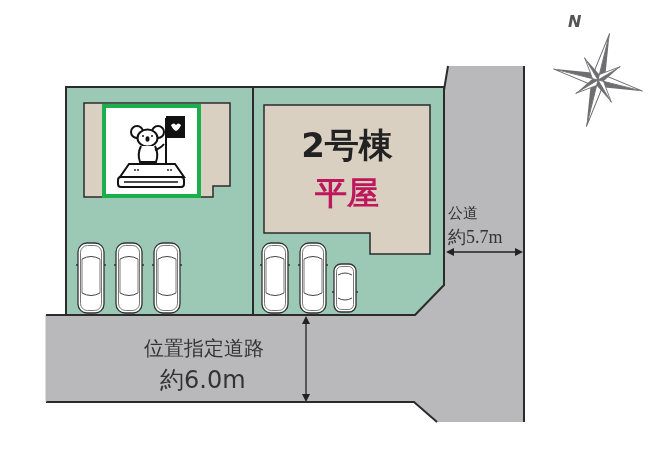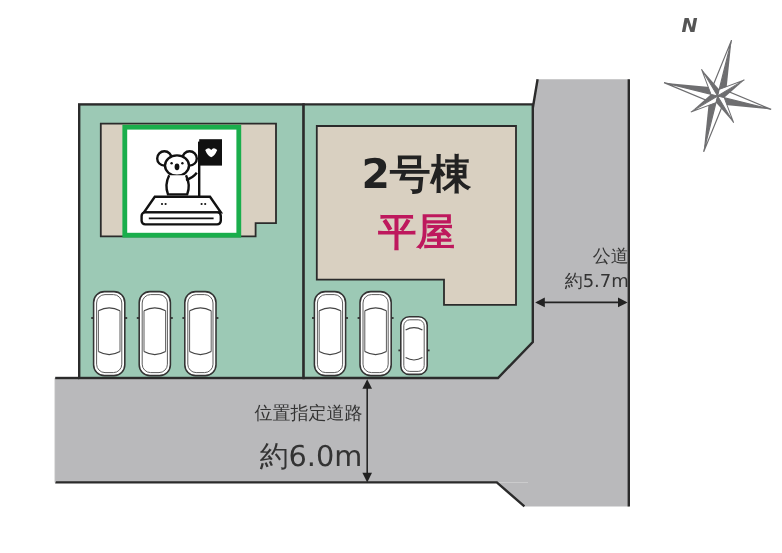--- a/index.html
+++ b/index.html
@@ -6,7 +6,7 @@
   body { width:652px; height:461px; position:relative; overflow:hidden;
          font-family:"DejaVu Sans", "Liberation Sans", sans-serif; }
   #plan { position:absolute; left:0; top:0; width:652px; height:461px; }
-  .lbl { position:absolute; color:#333333; text-align:right; white-space:nowrap; }
+  .lbl { position:absolute; color:#333333; text-align:left; white-space:nowrap; }
   .house-title { position:absolute; left:264px; width:166px; text-align:center; font-weight:bold; }
   #compass-n { position:absolute; left:568px; top:12px; font-size:16px; font-style:italic; font-weight:bold; color:#555; }
 </style>

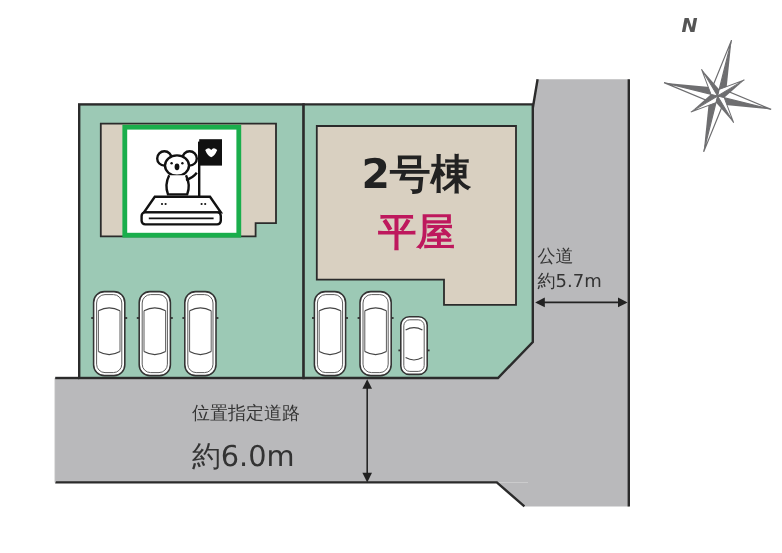--- a/index.html
+++ b/index.html
@@ -133,7 +133,7 @@
 <div class="house-title" style="top:172px; font-size:32px; color:#be185d;">平屋</div>
 
 <div class="lbl" style="left:448px; top:204px; width:76px; font-size:15px;">公道</div>
-<div class="lbl" style="left:448px; top:225px; width:76px; font-size:15px;">約5.7m</div>
+<div class="lbl" style="left:448px; top:225px; width:76px; font-size:18px;font-family:Liberation Serif, serif;">約5.7m</div>
 
 <div class="lbl" style="left:160px; top:335px; width:142px; font-size:15px;">位置指定道路</div>
 <div class="lbl" style="left:160px; top:364px; width:142px; font-size:24px;">約6.0m</div>

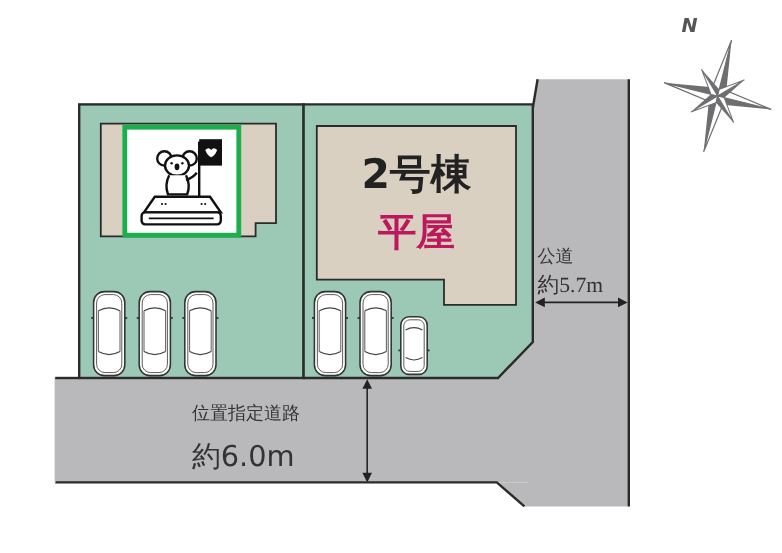--- a/index.html
+++ b/index.html
@@ -135,7 +135,7 @@
 <div class="lbl" style="left:448px; top:204px; width:76px; font-size:15px;">公道</div>
 <div class="lbl" style="left:448px; top:225px; width:76px; font-size:18px;font-family:Liberation Serif, serif;">約5.7m</div>
 
-<div class="lbl" style="left:160px; top:335px; width:142px; font-size:15px;">位置指定道路</div>
+<div class="lbl" style="left:144px; top:335px; width:142px; font-size:20px;">位置指定道路</div>
 <div class="lbl" style="left:160px; top:364px; width:142px; font-size:24px;">約6.0m</div>
 
 </body></html>

